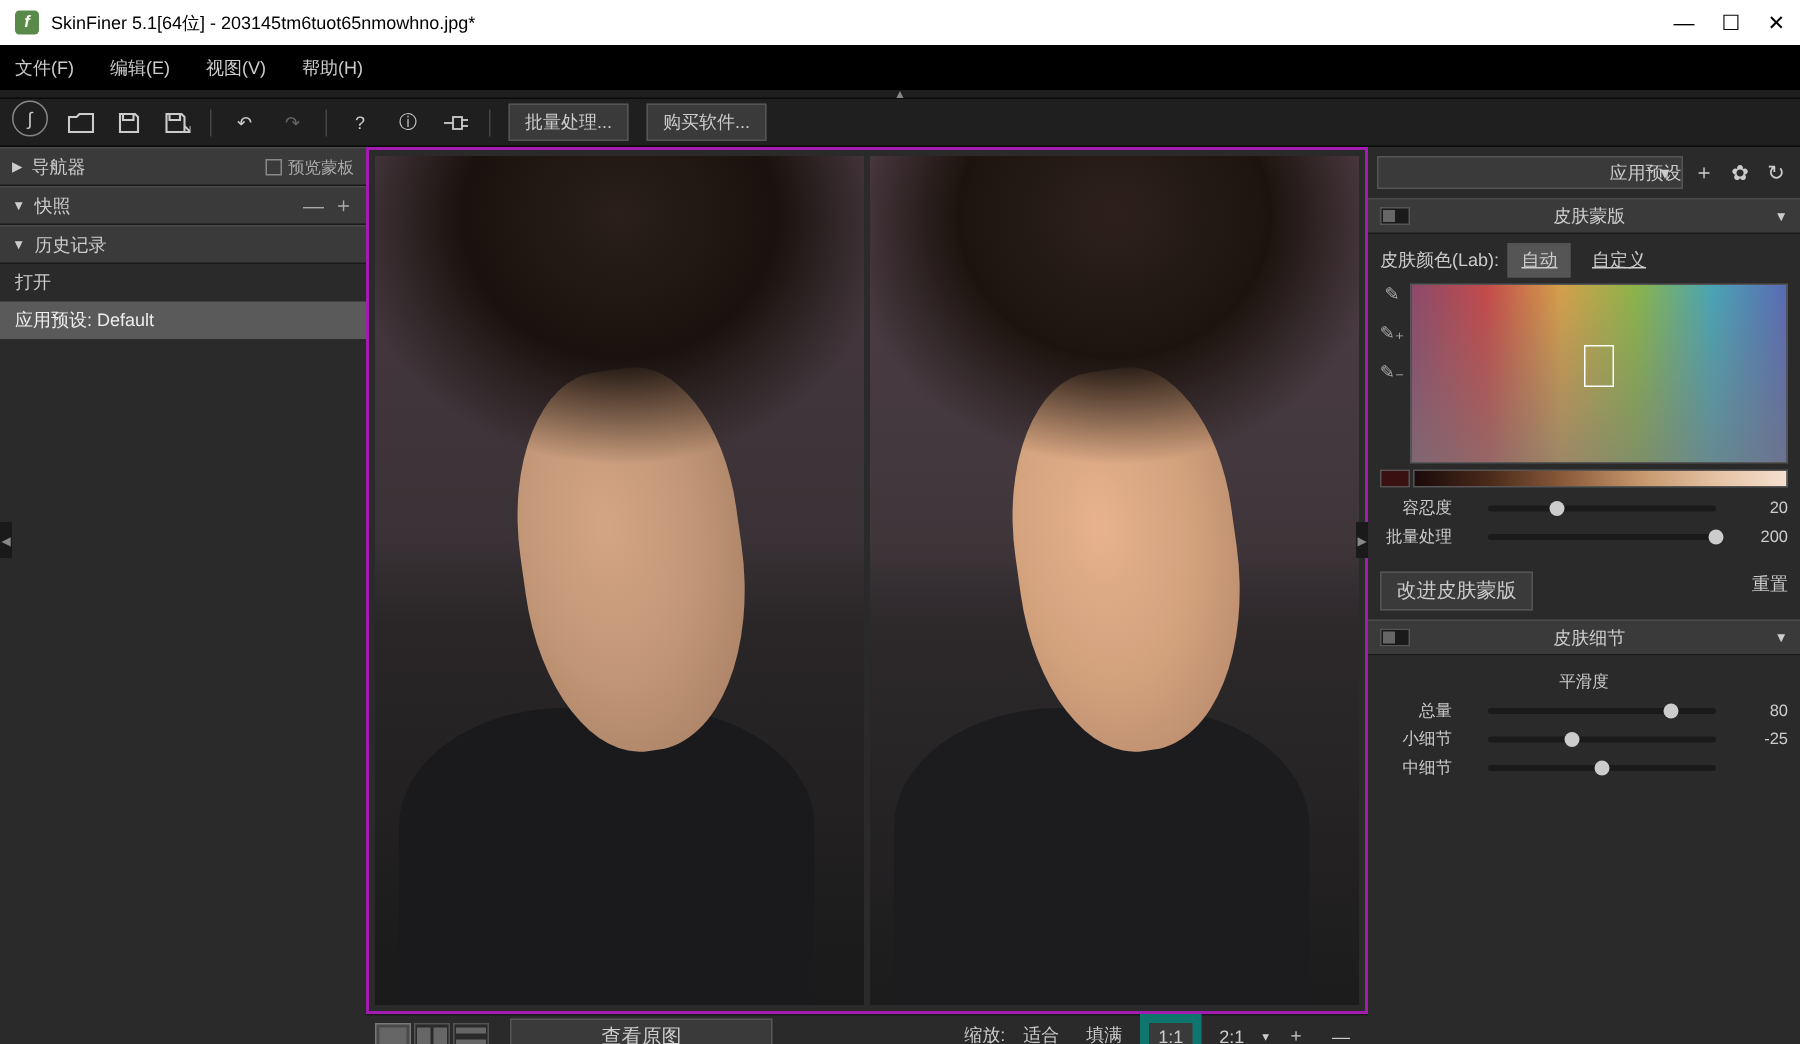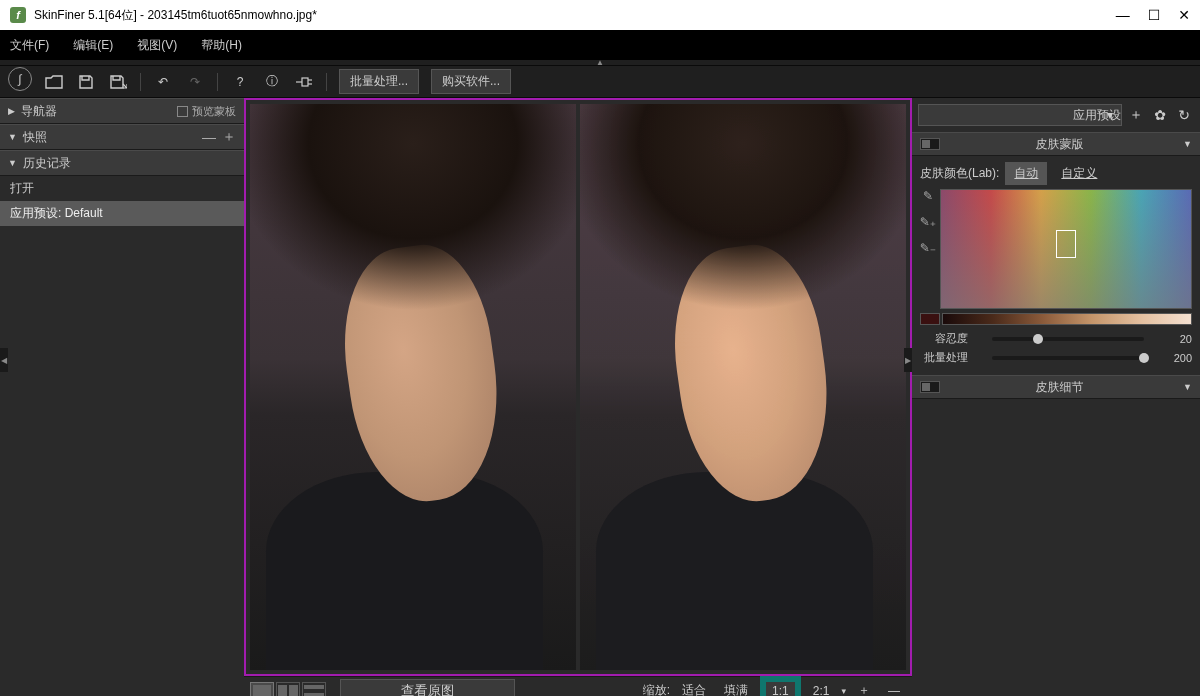--- a/index.html
+++ b/index.html
@@ -277,6 +277,11 @@
             <span class="slider-val">200</span>
           </div>
         </div>
+        <div class="btn-row">
+          <button class="flat-btn">改进皮肤蒙版</button>
+          <div class="spacer"></div>
+          <span>重置</span>
+        </div>
 
         <div class="section-hdr">
           <div class="sec-toggle"></div>

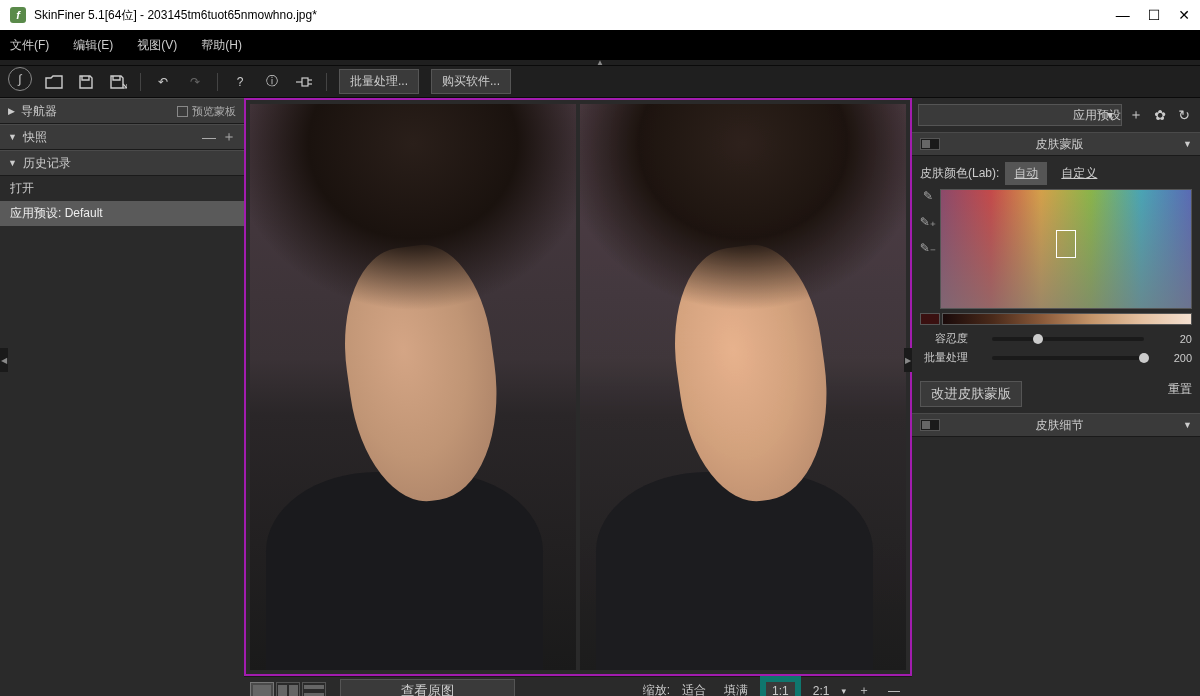--- a/index.html
+++ b/index.html
@@ -288,6 +288,30 @@
           <span>皮肤细节</span>
             <span class="tri" style="margin-left:4px">▼</span>
         </div>
+        <div class="sec-body">
+          <div class="smooth-title">平滑度</div>
+          <div class="slider-row">
+            <span class="slider-label">总量</span>
+            <div class="slider-track">
+                <div class="slider-thumb" style="left:80%"></div>
+              </div>
+            <span class="slider-val">80</span>
+          </div>
+          <div class="slider-row">
+            <span class="slider-label">小细节</span>
+            <div class="slider-track">
+                <div class="slider-thumb" style="left:37%"></div>
+              </div>
+            <span class="slider-val">-25</span>
+          </div>
+          <div class="slider-row">
+            <span class="slider-label">中细节</span>
+            <div class="slider-track">
+                <div class="slider-thumb" style="left:50%"></div>
+              </div>
+            <span class="slider-val"></span>
+          </div>
+        </div>
       </div>
     </div>
   </div>

